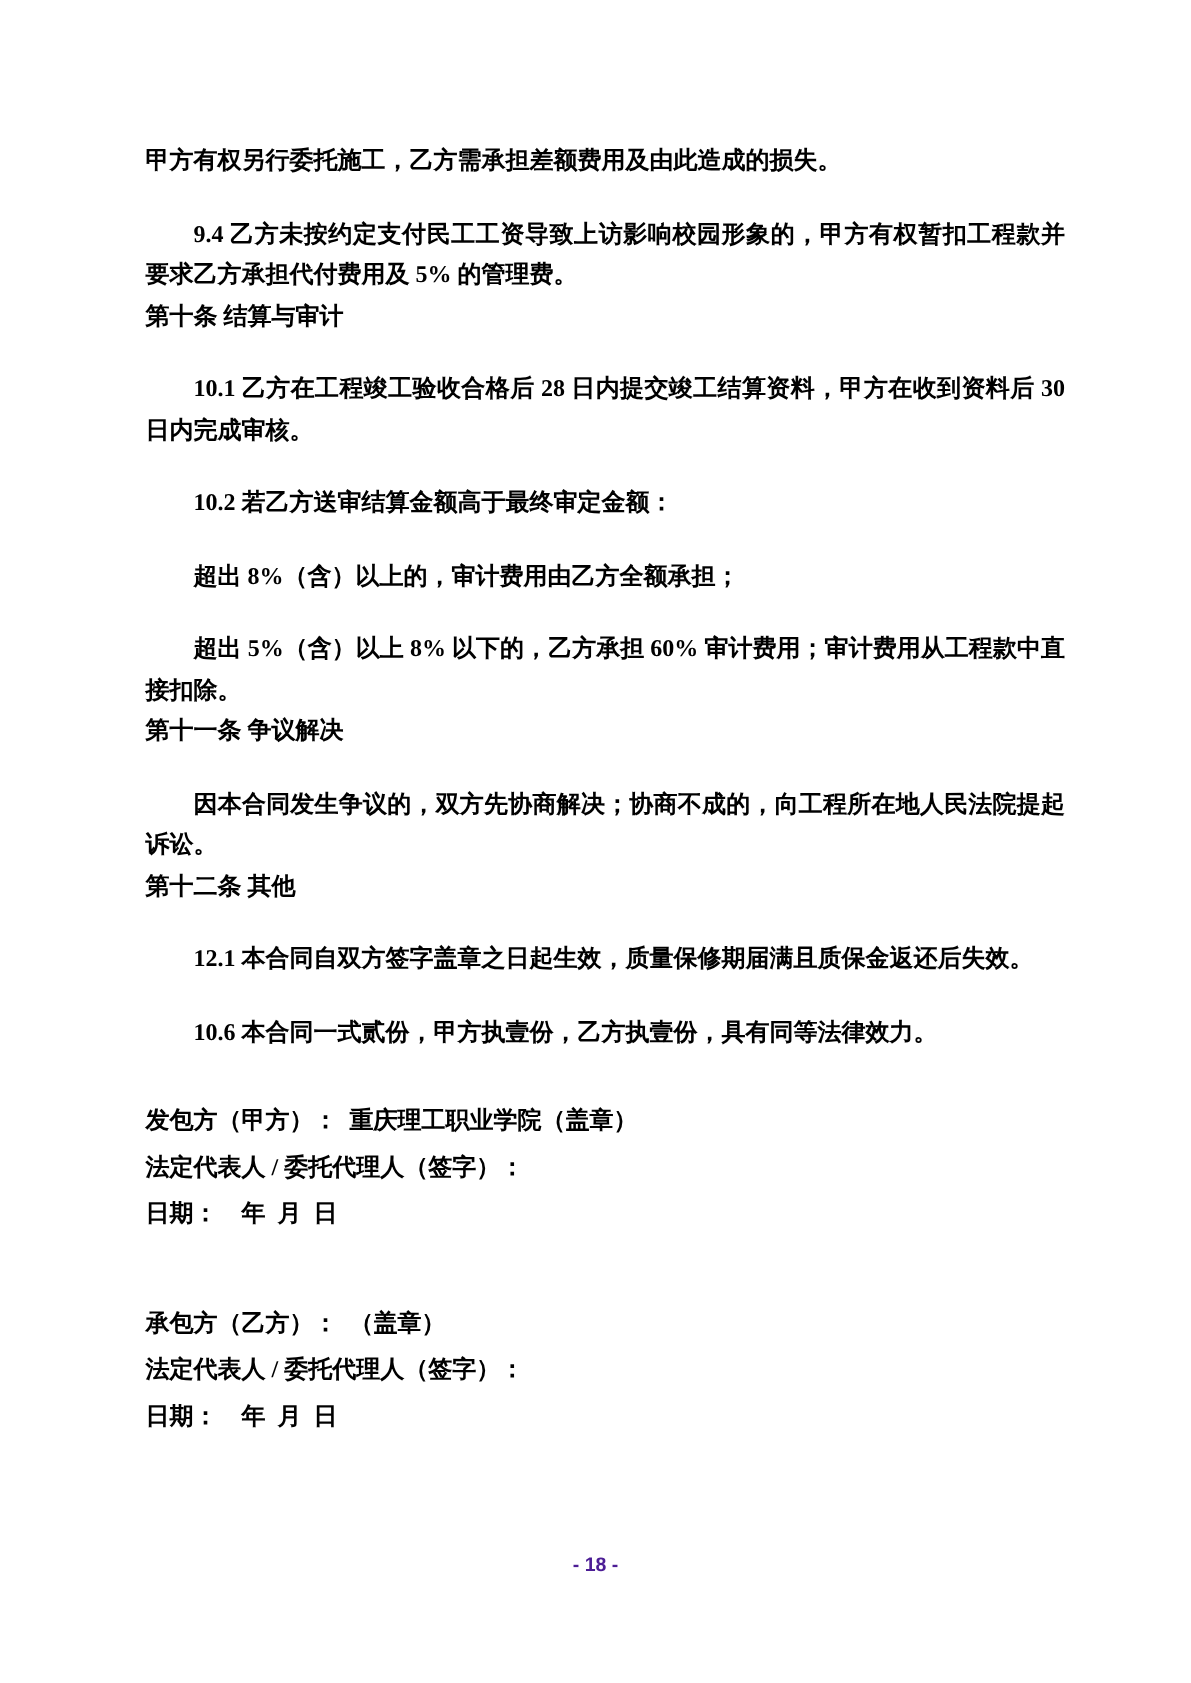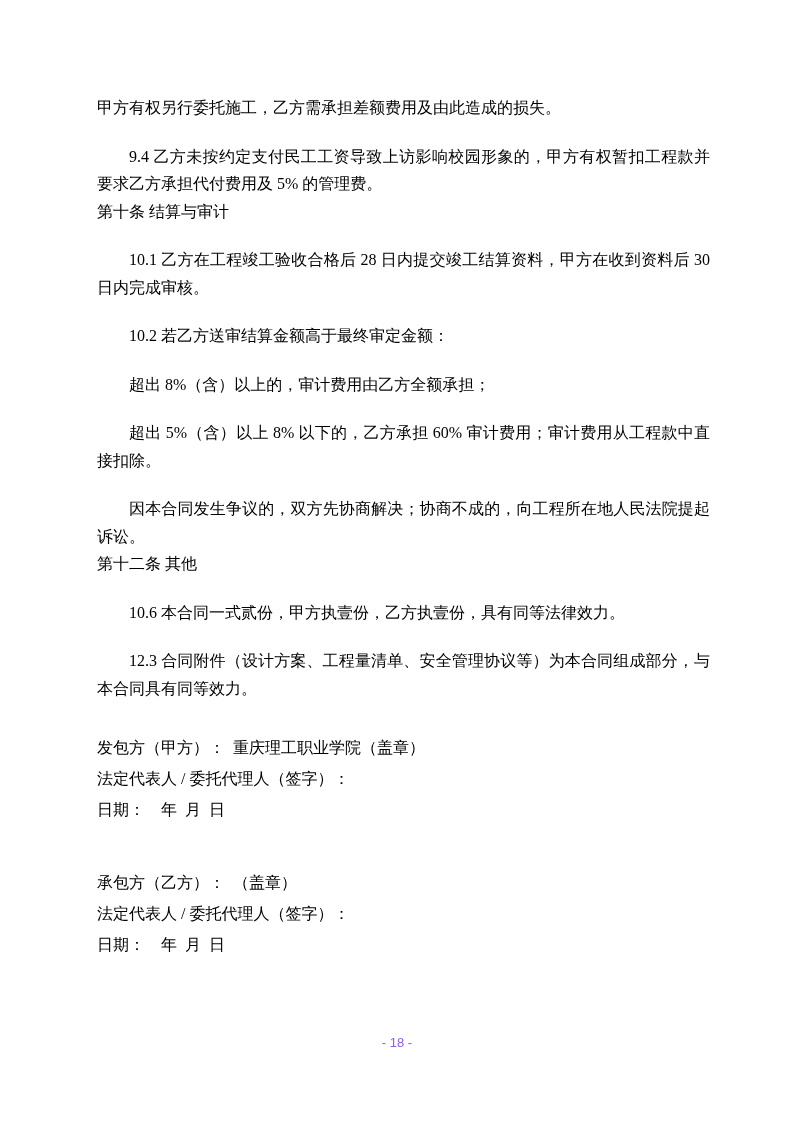--- a/index.html
+++ b/index.html
@@ -15,6 +15,7 @@
     color: #000000;
     font-family: "Liberation Serif", "DejaVu Serif", serif;
     overflow: hidden;
+    font-weight: bold;
   }
   .content {
     position: absolute;

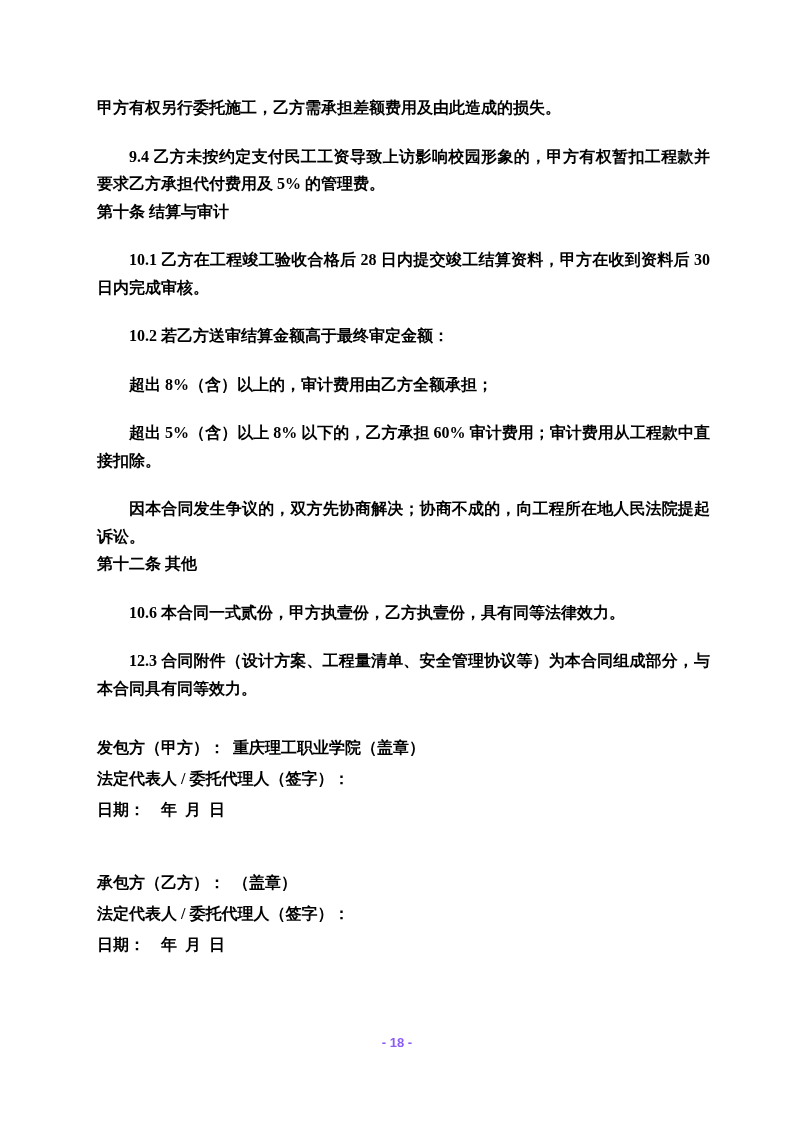--- a/index.html
+++ b/index.html
@@ -63,6 +63,7 @@
     <p class="indent">10.2 若乙方送审结算金额高于最终审定金额：</p>
     <p class="indent">超出 8%（含）以上的，审计费用由乙方全额承担；</p>
     <p class="indent">超出 5%（含）以上 8% 以下的，乙方承担 60% 审计费用；审计费用从工程款中直接扣除。</p>
+    <p>第十一条 争议解决</p>
     <p class="indent">因本合同发生争议的，双方先协商解决；协商不成的，向工程所在地人民法院提起诉讼。</p>
     <p>第十二条 其他</p>
     <p class="indent">10.6 本合同一式贰份，甲方执壹份，乙方执壹份，具有同等法律效力。</p>

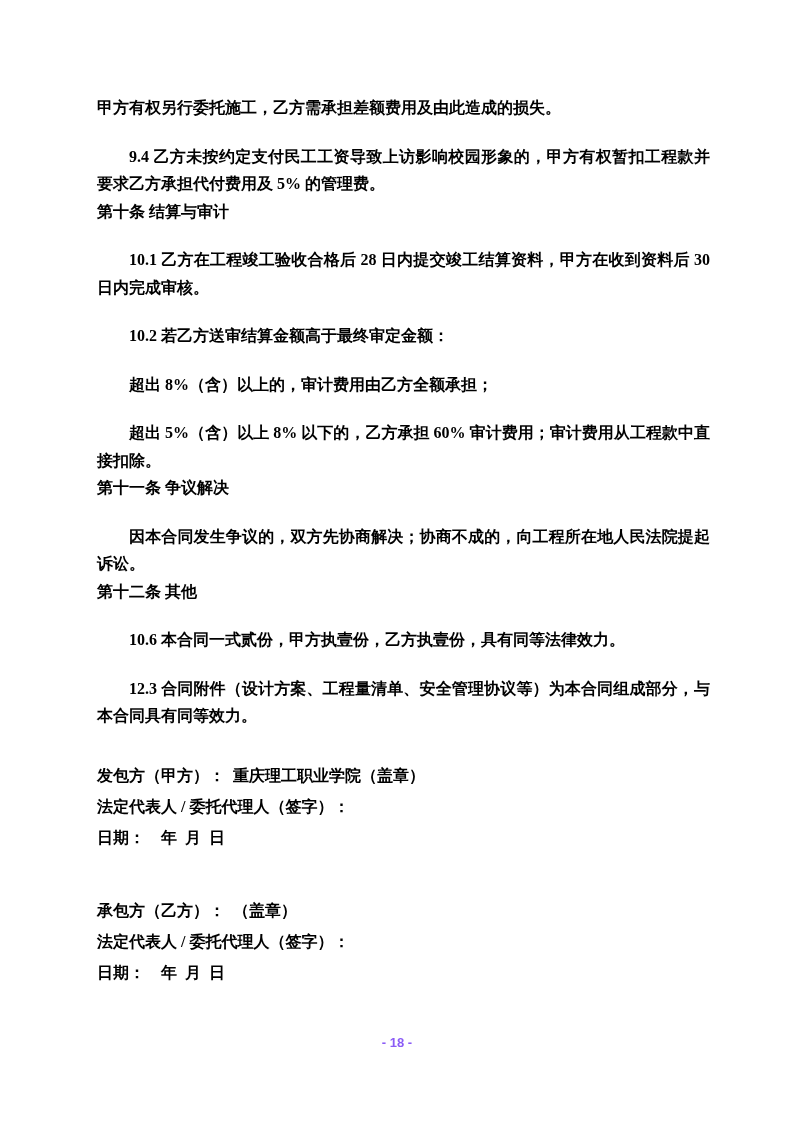--- a/index.html
+++ b/index.html
@@ -66,6 +66,7 @@
     <p>第十一条 争议解决</p>
     <p class="indent">因本合同发生争议的，双方先协商解决；协商不成的，向工程所在地人民法院提起诉讼。</p>
     <p>第十二条 其他</p>
+    <p class="indent">12.1 本合同自双方签字盖章之日起生效，质量保修期届满且质保金返还后失效。</p>
     <p class="indent">10.6 本合同一式贰份，甲方执壹份，乙方执壹份，具有同等法律效力。</p>
     <p class="indent">12.3 合同附件（设计方案、工程量清单、安全管理协议等）为本合同组成部分，与本合同具有同等效力。</p>
 

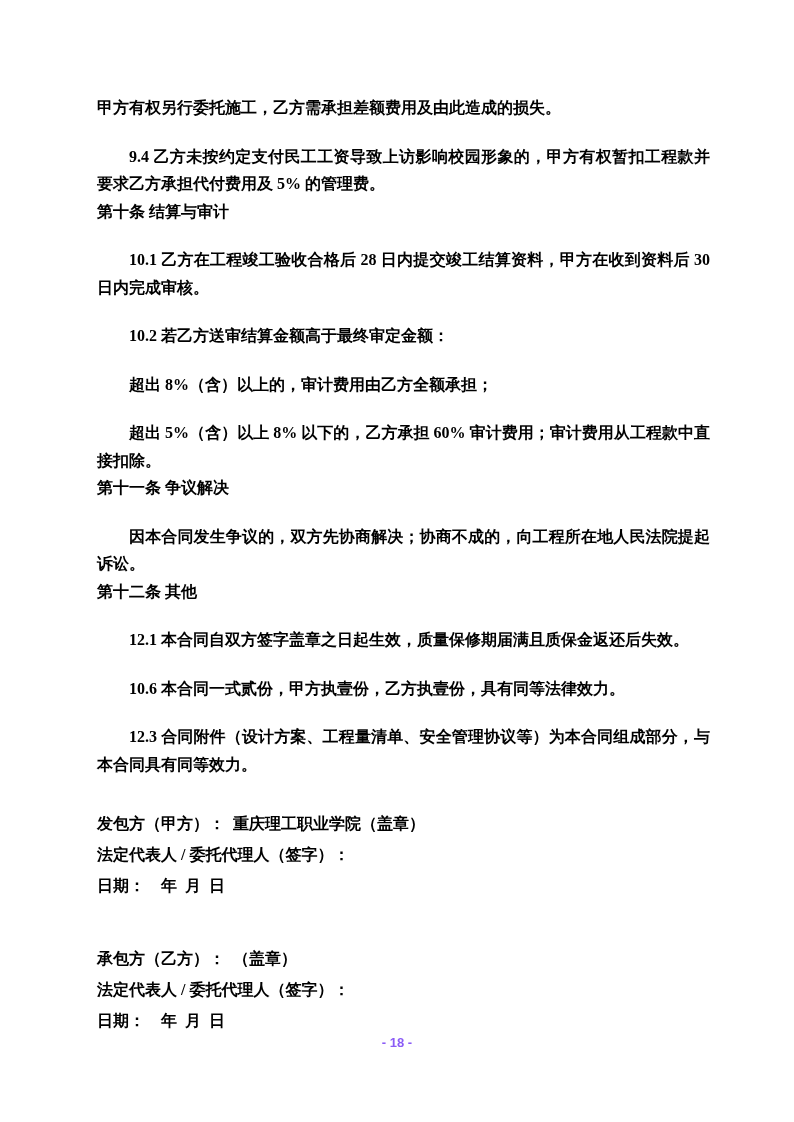--- a/index.html
+++ b/index.html
@@ -68,7 +68,6 @@
     <p>第十二条 其他</p>
     <p class="indent">12.1 本合同自双方签字盖章之日起生效，质量保修期届满且质保金返还后失效。</p>
     <p class="indent">10.6 本合同一式贰份，甲方执壹份，乙方执壹份，具有同等法律效力。</p>
-    <p class="indent">12.3 合同附件（设计方案、工程量清单、安全管理协议等）为本合同组成部分，与本合同具有同等效力。</p>
 
     <div class="sig sig-a">
       <p>发包方（甲方）：  重庆理工职业学院（盖章）</p>

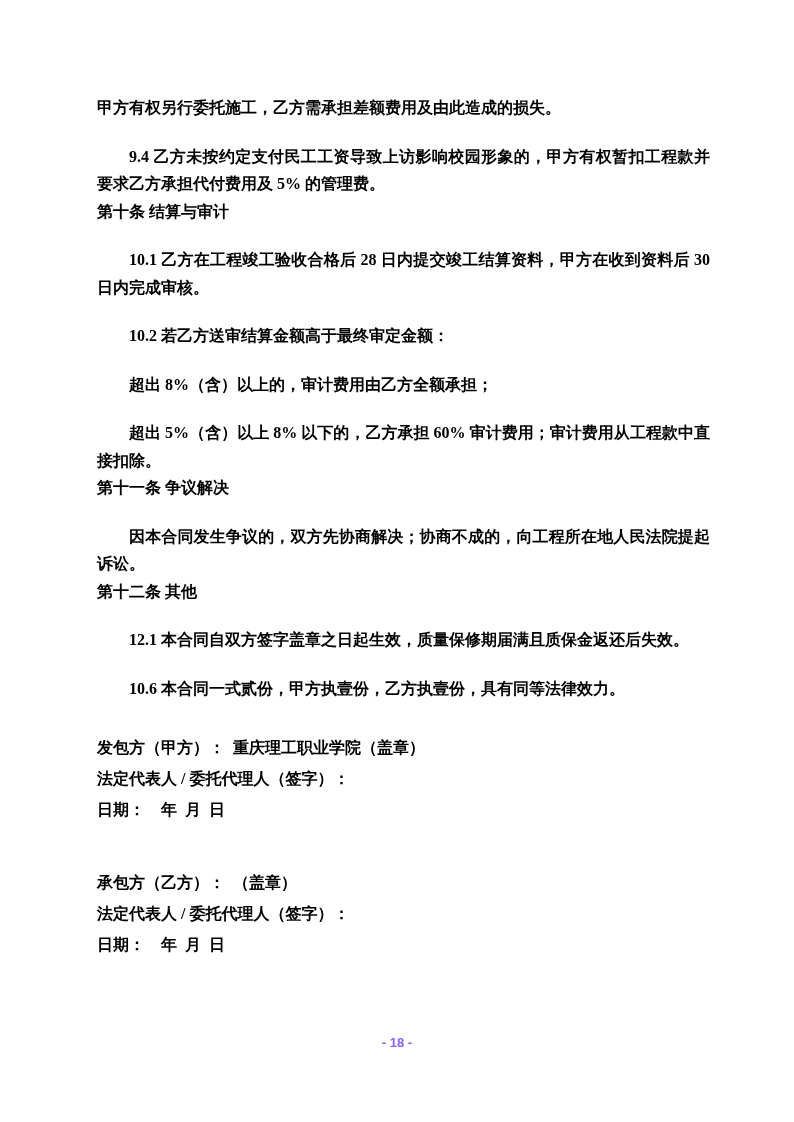--- a/index.html
+++ b/index.html
@@ -48,7 +48,7 @@
     text-align: center;
     font-family: "Liberation Sans", "DejaVu Sans", sans-serif;
     font-size: 13px;
-    color: #8b5cf6;
+    color: #4c1d95;
   }
 </style>
 </head>

